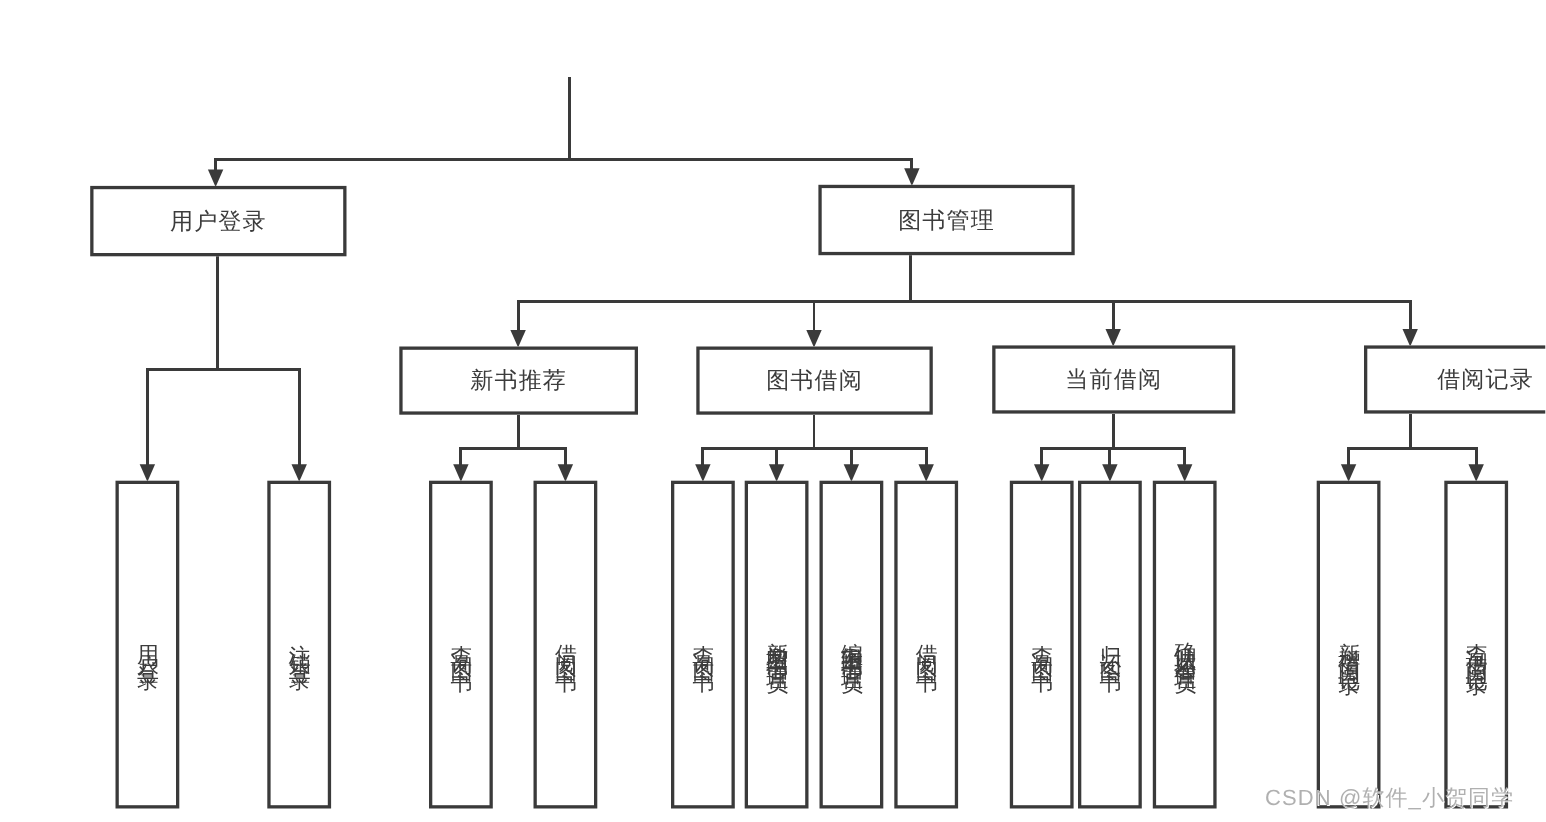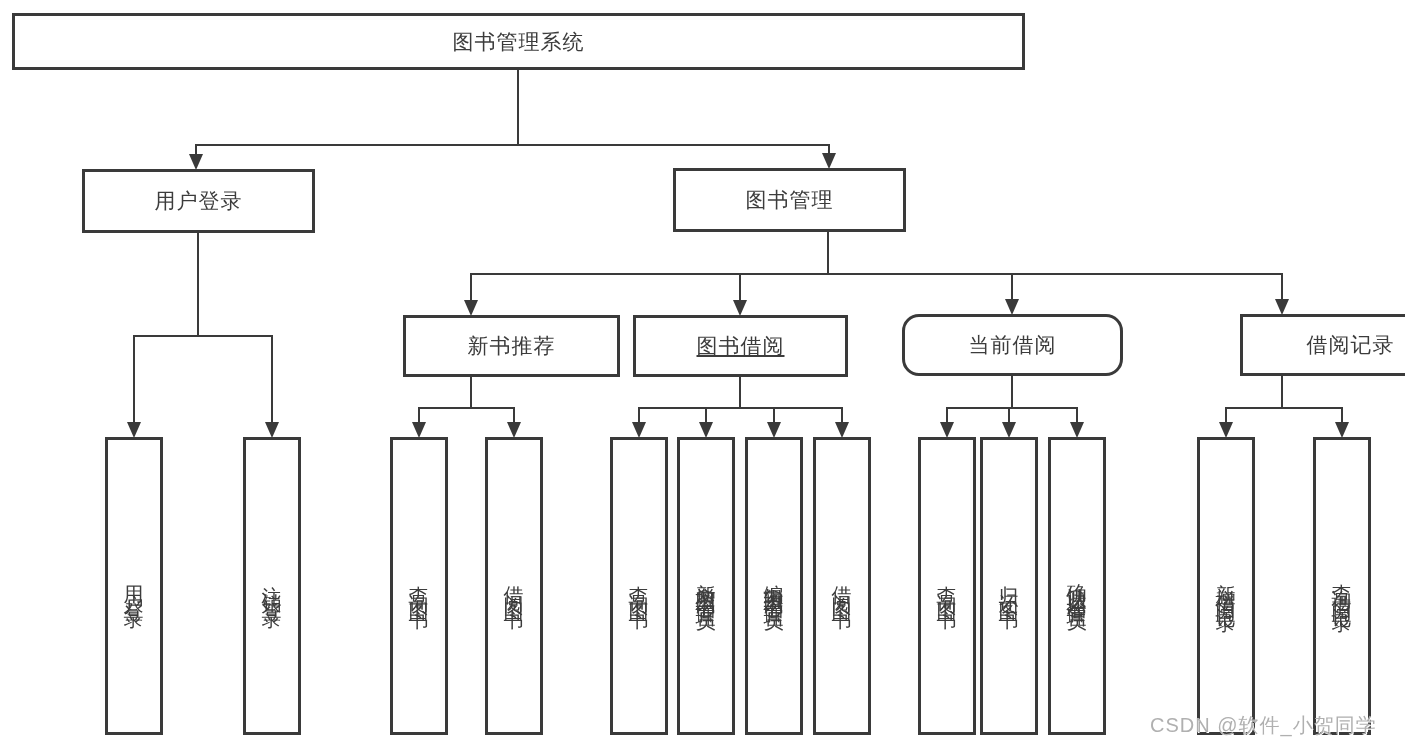--- a/index.html
+++ b/index.html
@@ -89,7 +89,6 @@
       <polygon points="1335,422 1349,422 1342,438" fill="#3a3a3a"></polygon>
     </svg>
 
-  <div class="hbox" style="left:12px;top:13px;width:1013px;height:57px;">图书管理系统</div>
 
   <div class="hbox" style="left:82px;top:169px;width:233px;height:64px;">用户登录</div>
   <div class="hbox" style="left:673px;top:168px;width:233px;height:64px;">图书管理</div>

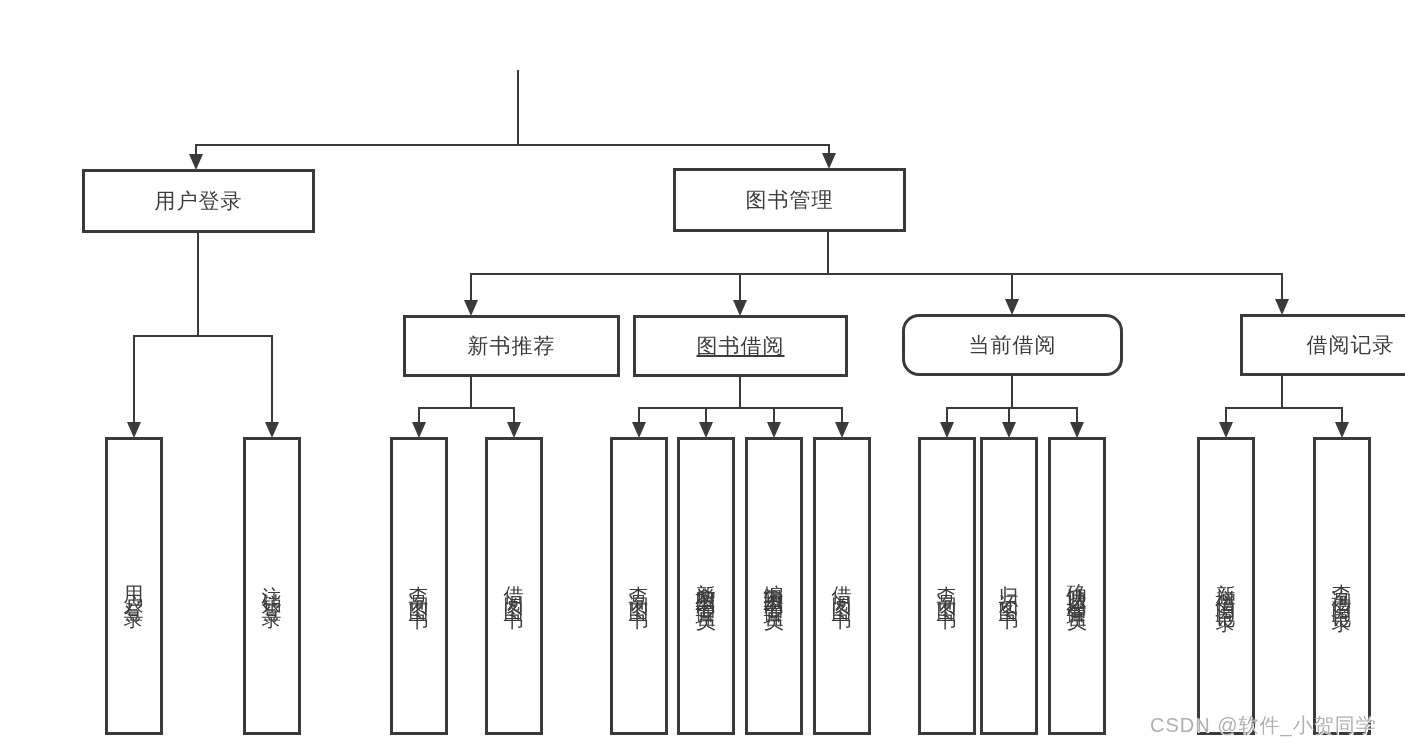--- a/index.html
+++ b/index.html
@@ -91,7 +91,7 @@
 
 
   <div class="hbox" style="left:82px;top:169px;width:233px;height:64px;">用户登录</div>
-  <div class="hbox" style="left:673px;top:168px;width:233px;height:64px;">图书管理</div>
+  <div class="hbox" style="left:744px;top:168px;width:233px;height:64px;">图书管理</div>
 
   <div class="hbox" style="left:363px;top:315px;width:217px;height:62px;margin-left:40px;">新书推荐</div>
   <div class="hbox" style="left:633px;top:315px;width:215px;height:62px;text-decoration:underline;">图书借阅</div>

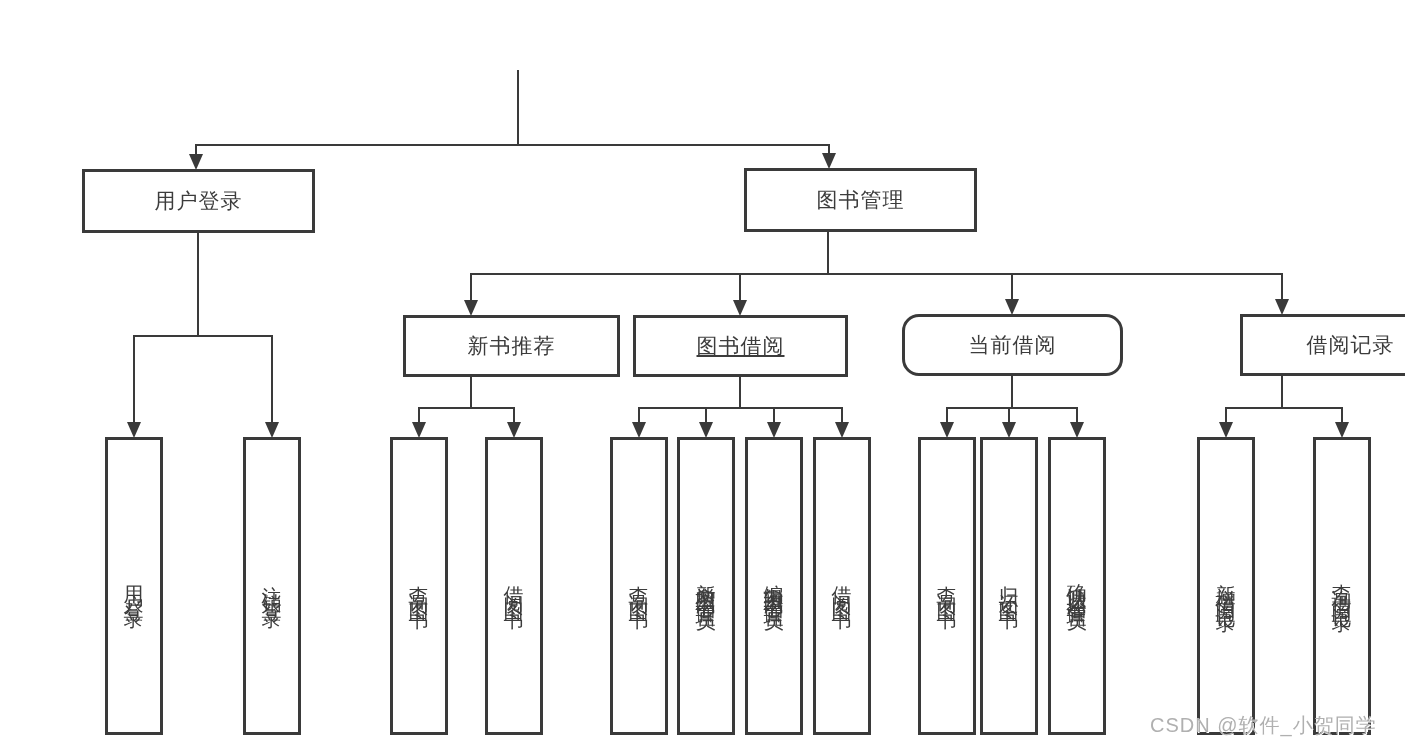--- a/index.html
+++ b/index.html
@@ -93,7 +93,7 @@
   <div class="hbox" style="left:82px;top:169px;width:233px;height:64px;">用户登录</div>
   <div class="hbox" style="left:744px;top:168px;width:233px;height:64px;">图书管理</div>
 
-  <div class="hbox" style="left:363px;top:315px;width:217px;height:62px;margin-left:40px;">新书推荐</div>
+  <div class="hbox" style="left:363px;top:315px;width:217px;height:62px;">新书推荐</div>
   <div class="hbox" style="left:633px;top:315px;width:215px;height:62px;text-decoration:underline;">图书借阅</div>
   <div class="hbox" style="left:902px;top:314px;width:221px;height:62px;border-radius:17px;">当前借阅</div>
   <div class="hbox" style="left:1240px;top:314px;width:221px;height:62px;">借阅记录</div>

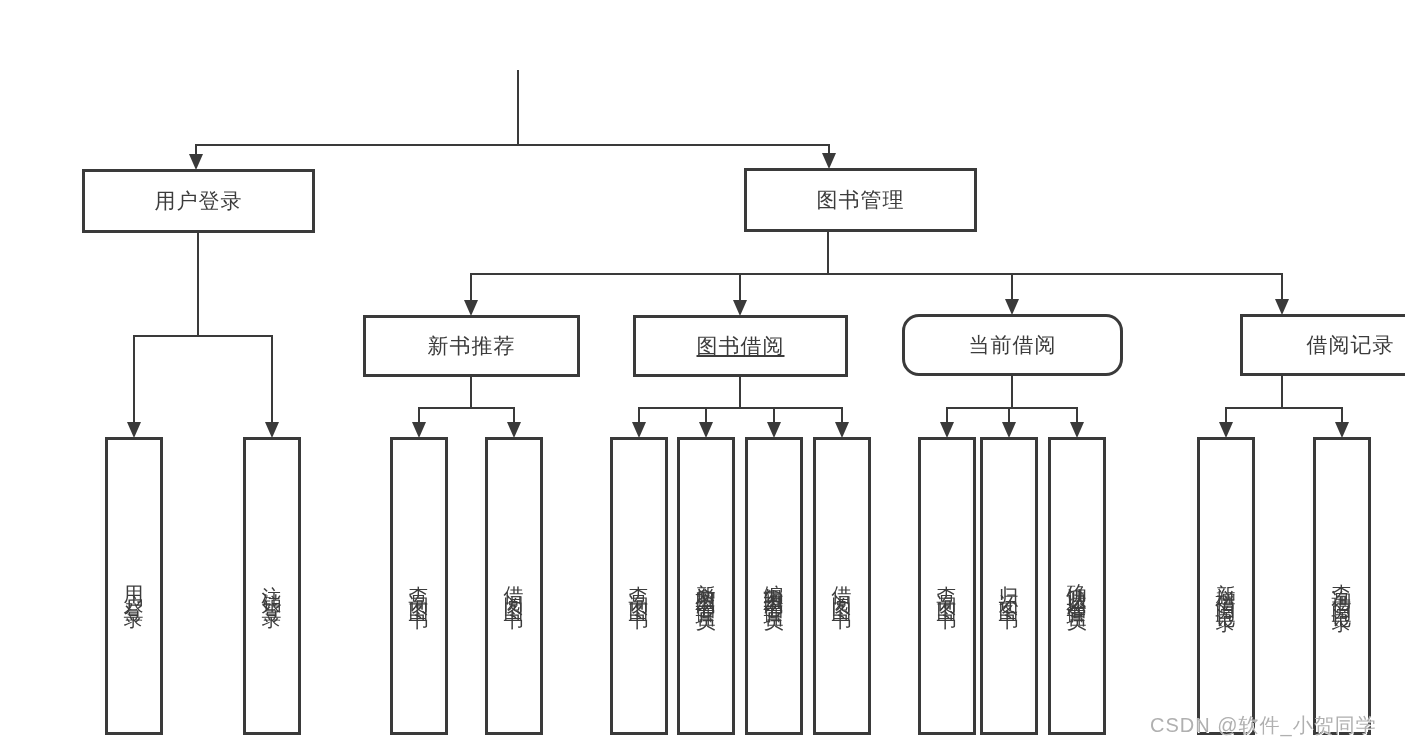--- a/index.html
+++ b/index.html
@@ -94,7 +94,7 @@
   <div class="hbox" style="left:744px;top:168px;width:233px;height:64px;">图书管理</div>
 
   <div class="hbox" style="left:363px;top:315px;width:217px;height:62px;">新书推荐</div>
-  <div class="hbox" style="left:633px;top:315px;width:215px;height:62px;text-decoration:underline;">图书借阅</div>
+  <div class="hbox" style="left:633px;top:315px;width:215px;height:62px;">图书借阅</div>
   <div class="hbox" style="left:902px;top:314px;width:221px;height:62px;border-radius:17px;">当前借阅</div>
   <div class="hbox" style="left:1240px;top:314px;width:221px;height:62px;">借阅记录</div>
 

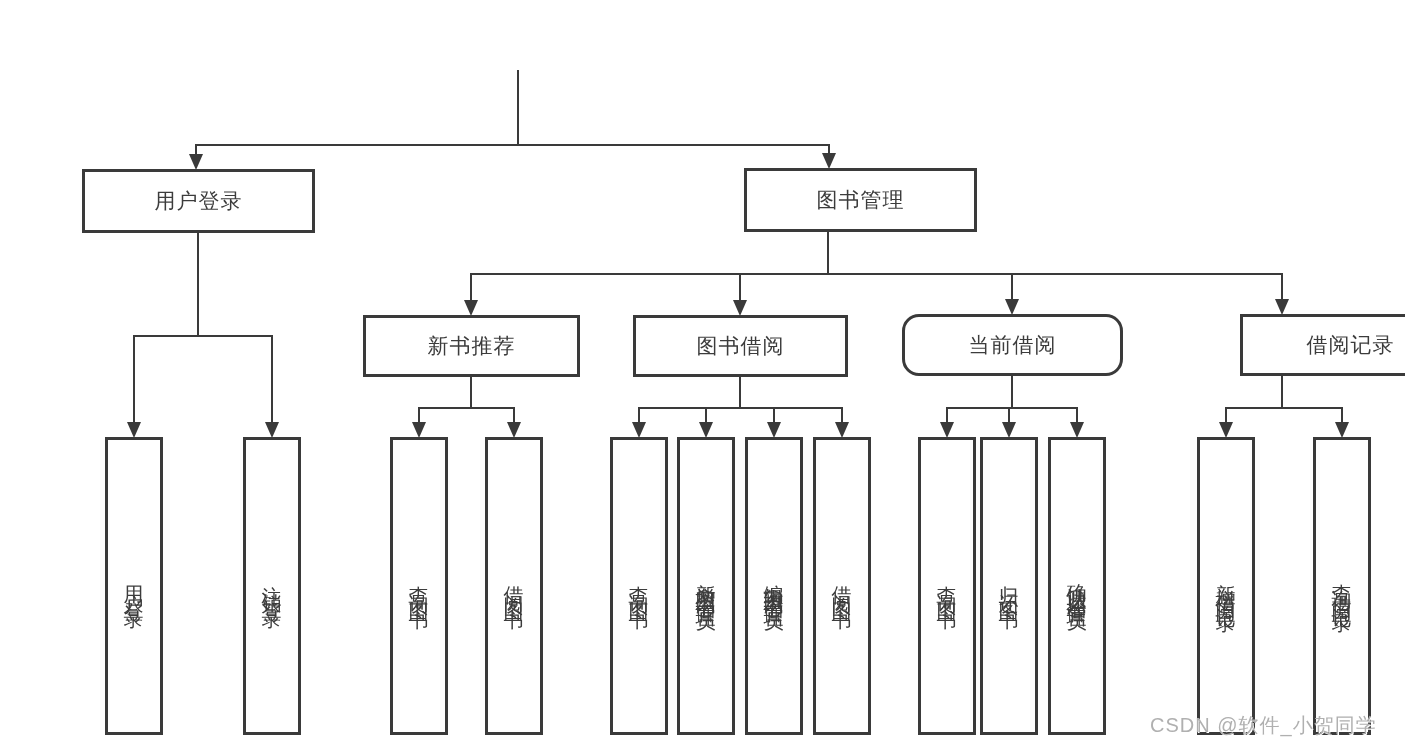--- a/index.html
+++ b/index.html
@@ -95,7 +95,7 @@
 
   <div class="hbox" style="left:363px;top:315px;width:217px;height:62px;">新书推荐</div>
   <div class="hbox" style="left:633px;top:315px;width:215px;height:62px;">图书借阅</div>
-  <div class="hbox" style="left:902px;top:314px;width:221px;height:62px;border-radius:17px;">当前借阅</div>
+  <div class="hbox" style="left:902px;top:314px;width:221px;height:62px;">当前借阅</div>
   <div class="hbox" style="left:1240px;top:314px;width:221px;height:62px;">借阅记录</div>
 
   <div class="vbox" style="left:105px;">用户登录</div>

